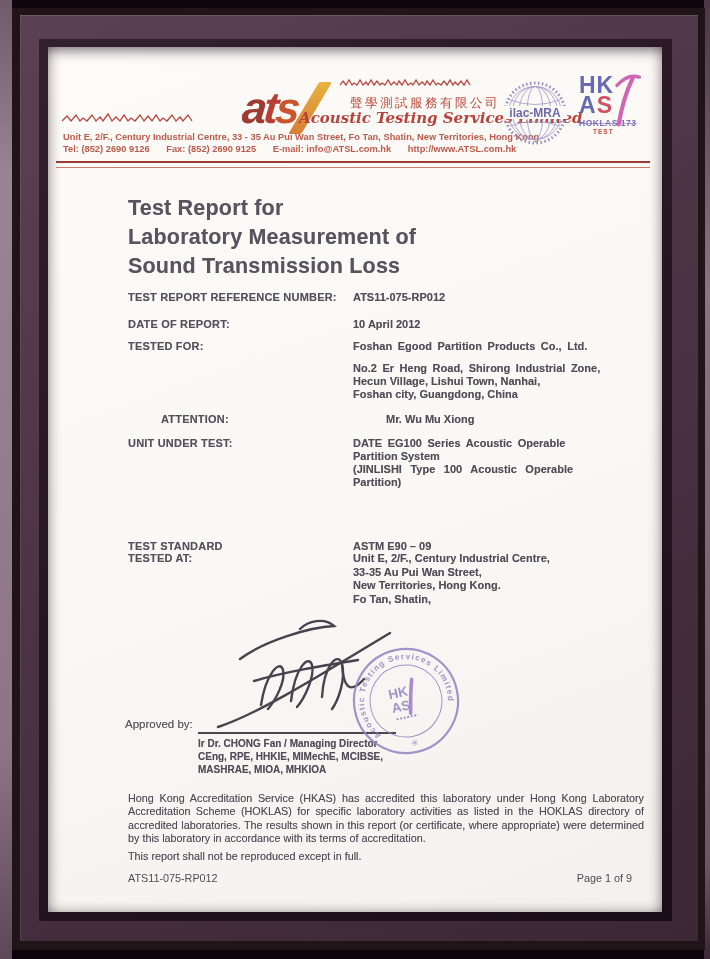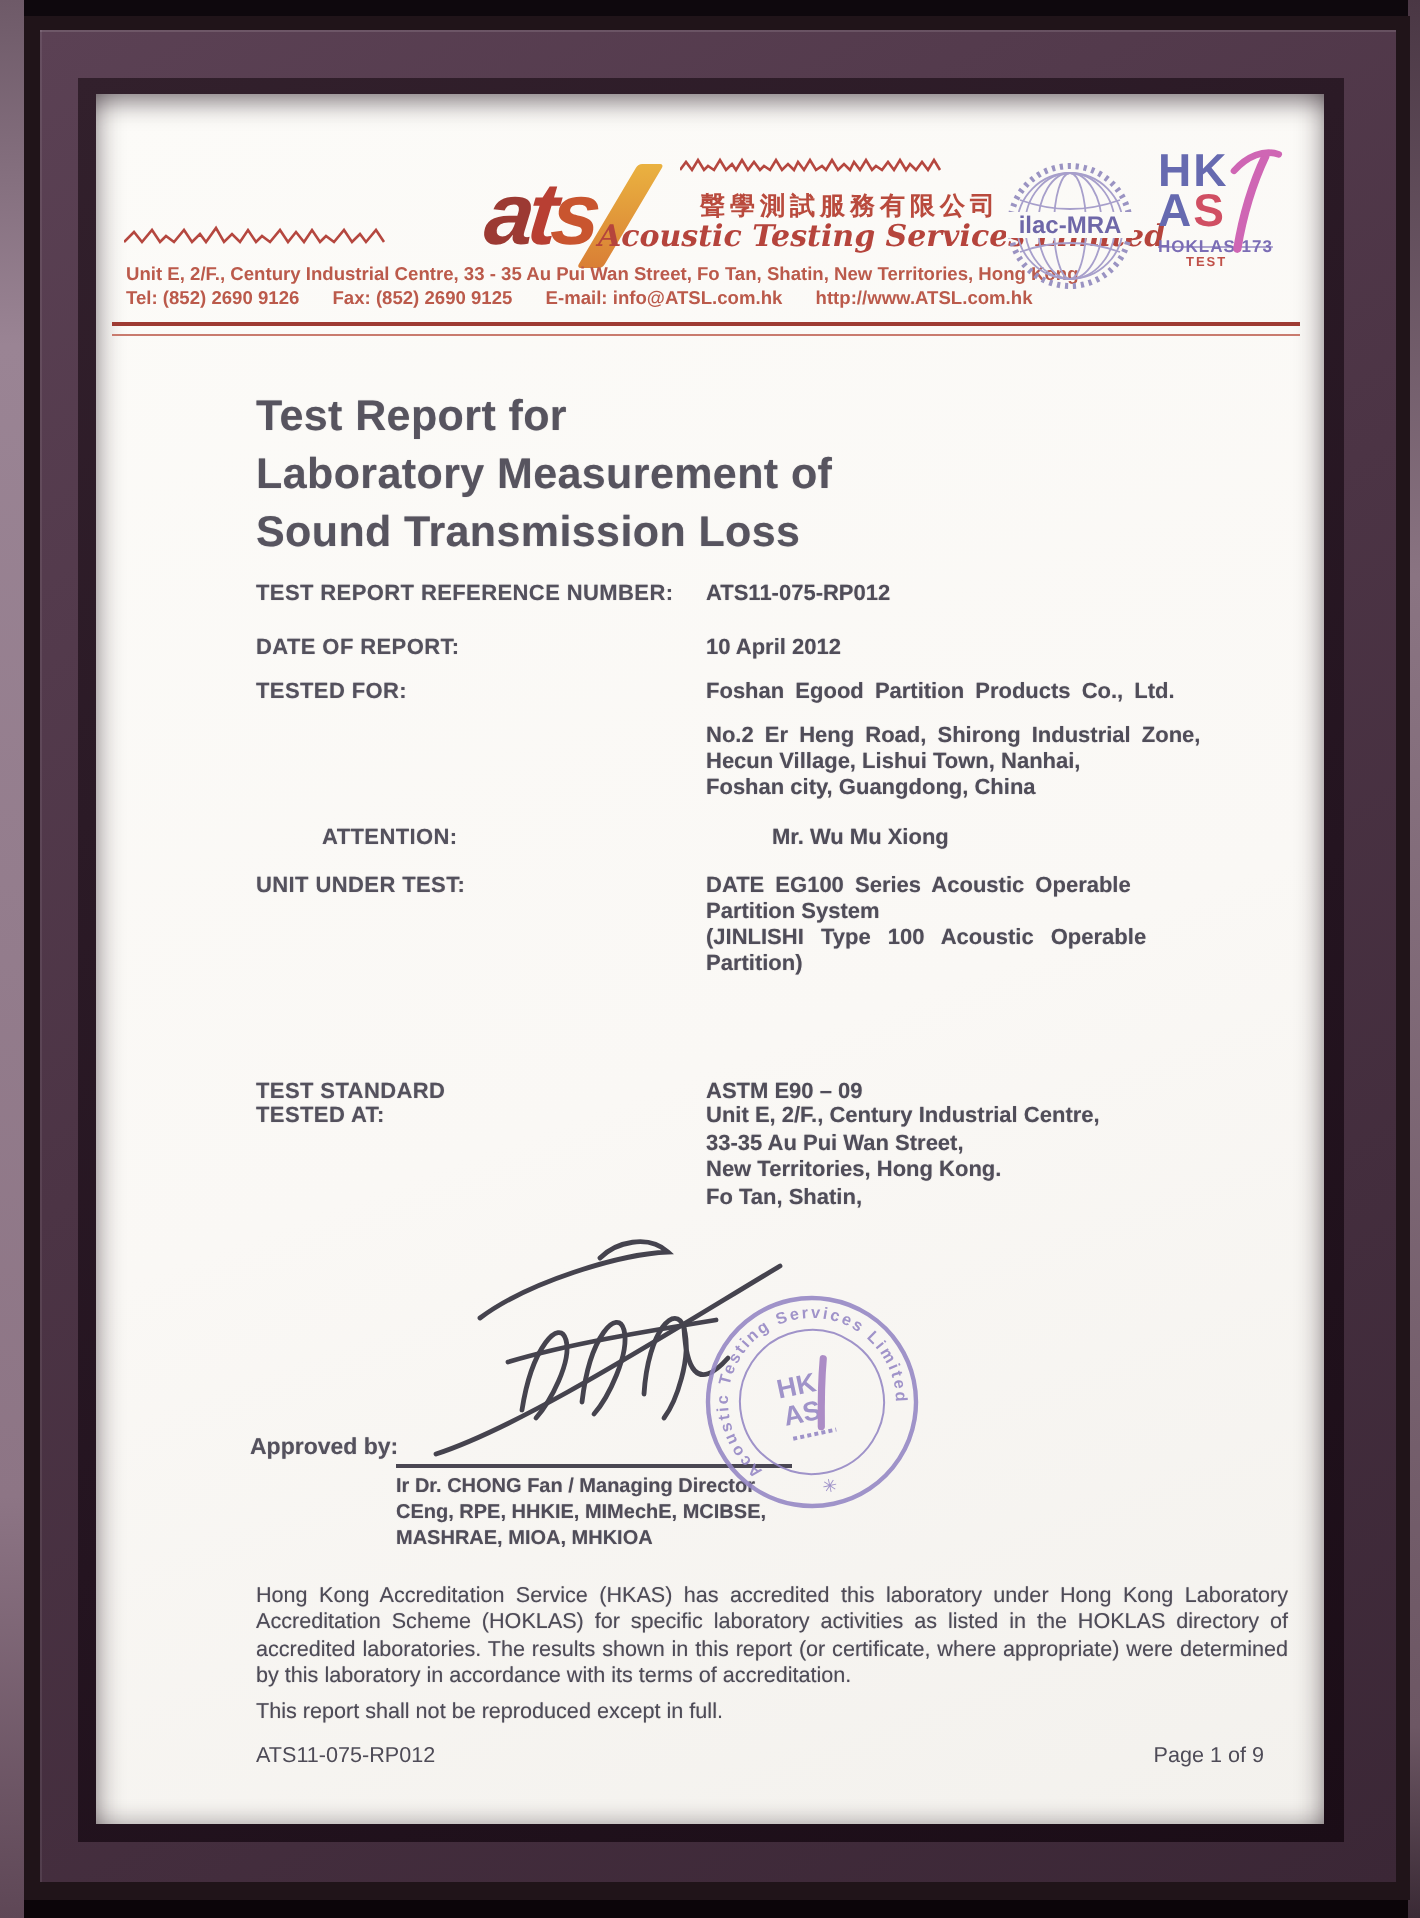--- a/index.html
+++ b/index.html
@@ -44,7 +44,7 @@
           transform:skewX(-26deg); border-radius:2px;
           background:linear-gradient(to bottom,#eab240,#d97f35); }
   .zig { color:#b5473f; }
-  .cjk { left:302px; top:48px; font-weight:bold; font-size:12.5px; letter-spacing:2.5px; color:#b94a3d; white-space:nowrap; }
+  .cjk { left:302px; top:48px; font-weight:normal; font-size:12.5px; letter-spacing:2.5px; color:#b94a3d; white-space:nowrap; }
   .script-name { left:251px; top:62px; font-family:"DejaVu Serif", serif; font-style:italic; font-weight:bold;
                  font-size:15px; color:#b5443c; white-space:nowrap; }
   .addr  { left:15px; top:85px;  font-size:9.3px; font-weight:600; color:#bb5a4b; white-space:nowrap; }

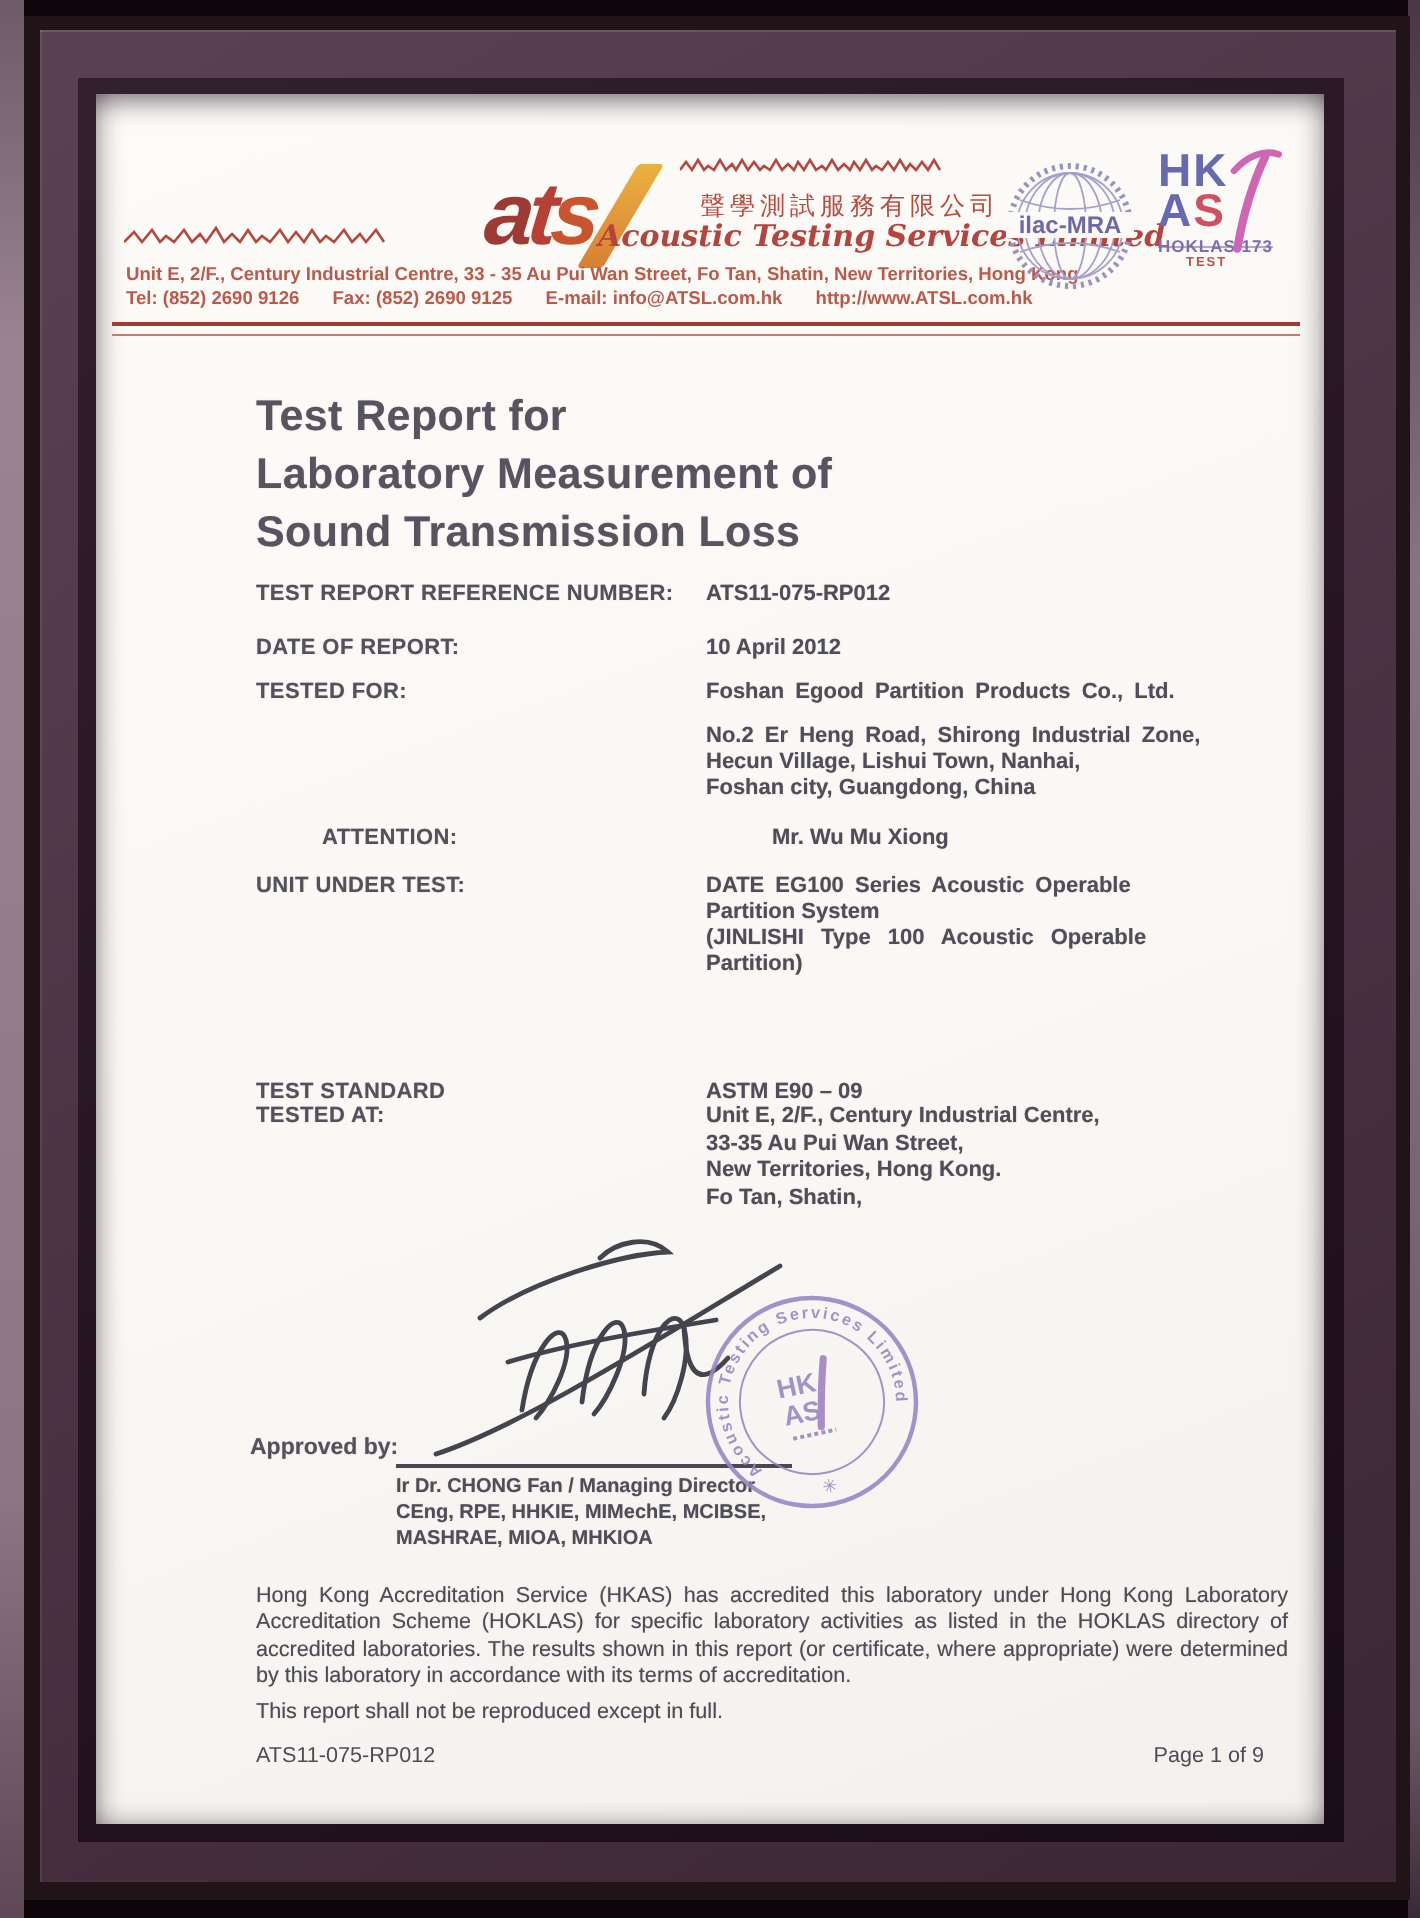--- a/index.html
+++ b/index.html
@@ -75,7 +75,7 @@
   .r4 { top:366px;margin-left:33px; } .r5 { top:390px; } .r6 { top:473px;margin-top:20px; } .r7 { top:505px; line-height:13.5px; }
 
   
-  .approved-lbl { left:77px; top:671px; font-size:11.5px; font-weight:bold; color:#54515d; }
+  .approved-lbl { left:77px; top:671px; font-size:11.5px; font-weight:normal; color:#54515d; }
   .sig { left:158px; top:560px; width:190px; height:128px; }
   .sig-line { left:150px; top:685px; width:198px; border-top:2px solid #4a4752; }
   .names { left:150px; top:690px; font-size:10px; font-weight:600; color:#504d59; line-height:13px; }

